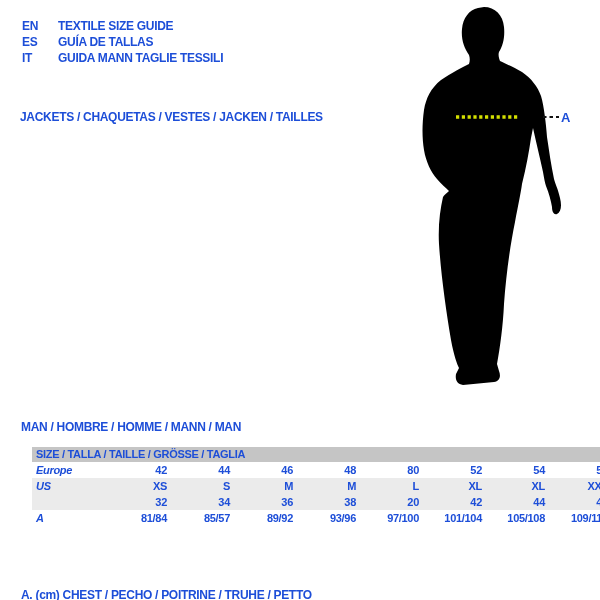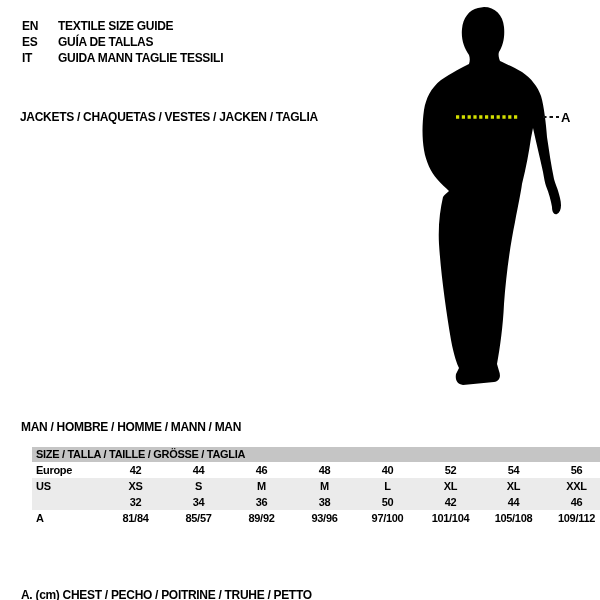--- a/index.html
+++ b/index.html
@@ -5,7 +5,7 @@
   html,body{margin:0;padding:0;background:#fff;}
   .canvas{
     position:relative;width:600px;height:600px;background:#fff;overflow:hidden;
-    font-family:"Liberation Sans","DejaVu Sans",sans-serif;color:#000000;
+    font-family:"Liberation Sans","DejaVu Sans",sans-serif;color:#1d4ed8;
   }
   .abs{position:absolute;}
   

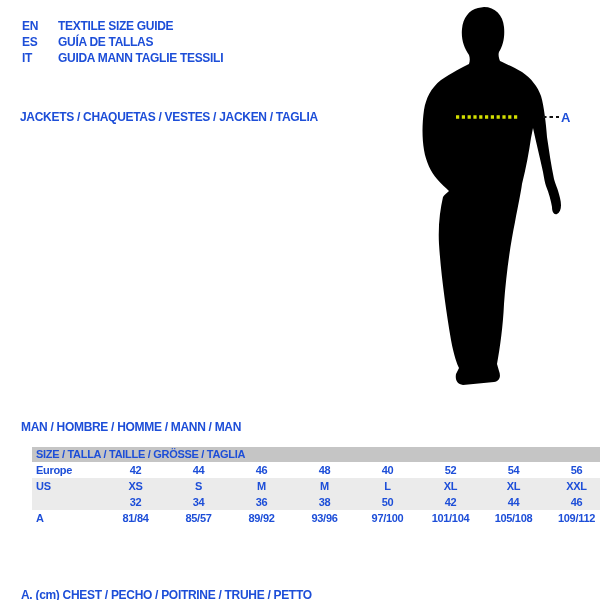--- a/index.html
+++ b/index.html
@@ -46,7 +46,7 @@
   </div>
 
   <div class="abs cats">
-    <div>JACKETS / CHAQUETAS / VESTES / JACKEN / TAGLIA</div>
+    <div>JACKETS / CHAQUETAS / VESTES / JACKEN / TAILLES</div>
   </div>
 
   <svg class="abs figure-svg" width="160" height="390" viewBox="412 2 160 390" aria-hidden="true">

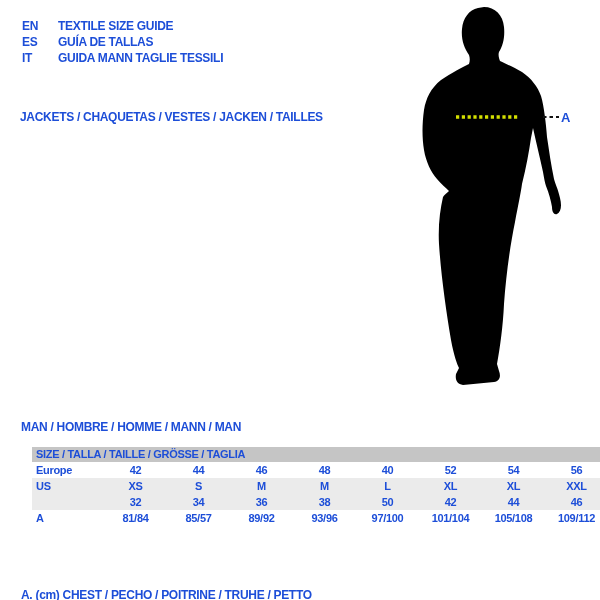--- a/index.html
+++ b/index.html
@@ -23,7 +23,7 @@
   .t-header{height:15px;line-height:15px;background:var(--table-header-bg,#c5c5c5);padding-left:4px;}
   .t-row{display:flex;height:16px;line-height:16px;}
   .t-row.shaded{background:var(--table-shaded-row-bg,#ebebeb);}
-  .t-label{width:72px;padding-left:4px;box-sizing:border-box;}
+  .t-label{width:72px;padding-left:4px;box-sizing:border-box;font-style:italic;}
   .t-cell{flex:1;text-align:center;}
   
   .footnote{top:547px;left:21px;font-size:12px;font-weight:700;letter-spacing:-0.3px;margin-top:41px;}

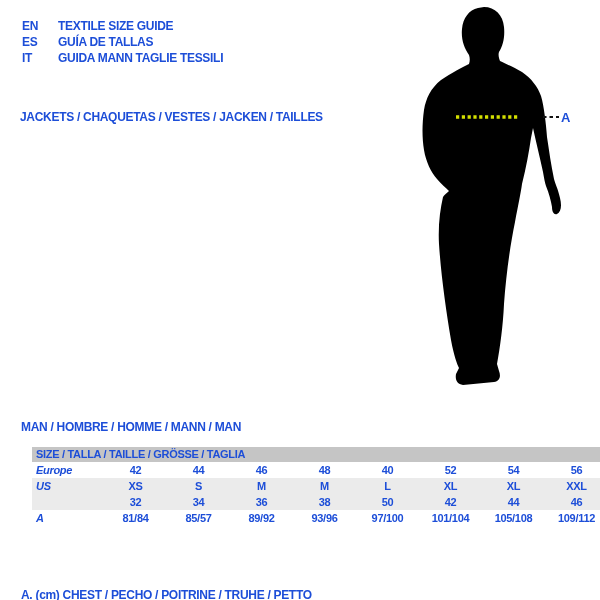--- a/index.html
+++ b/index.html
@@ -24,7 +24,7 @@
   .t-row{display:flex;height:16px;line-height:16px;}
   .t-row.shaded{background:var(--table-shaded-row-bg,#ebebeb);}
   .t-label{width:72px;padding-left:4px;box-sizing:border-box;font-style:italic;}
-  .t-cell{flex:1;text-align:center;}
+  .t-cell{flex:1;text-align:right;}
   
   .footnote{top:547px;left:21px;font-size:12px;font-weight:700;letter-spacing:-0.3px;margin-top:41px;}
 </style>

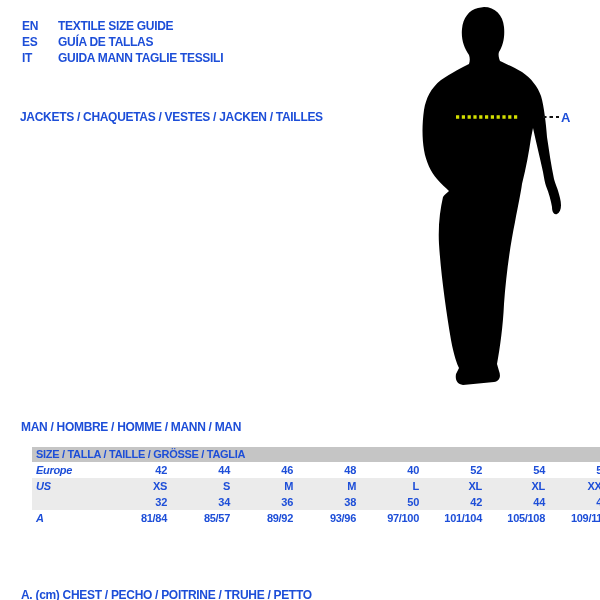--- a/index.html
+++ b/index.html
@@ -103,7 +103,7 @@
           <span class="t-cell">44</span>
           <span class="t-cell">46</span>
           <span class="t-cell">48</span>
-          <span class="t-cell">40</span>
+          <span class="t-cell">80</span>
           <span class="t-cell">52</span>
           <span class="t-cell">54</span>
           <span class="t-cell">56</span>

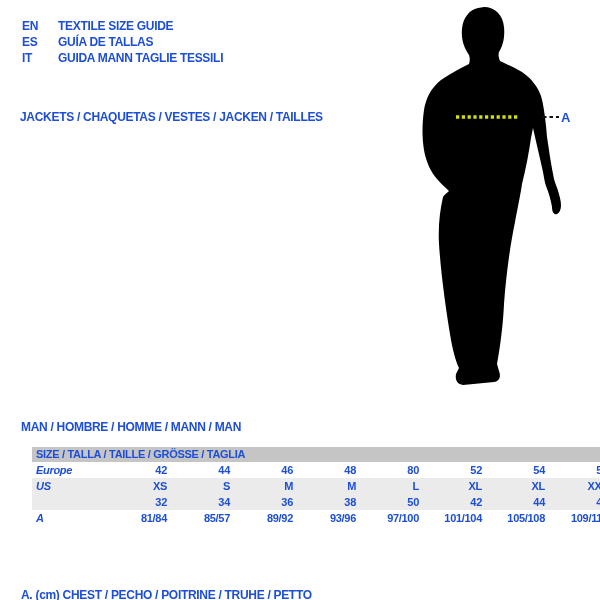--- a/index.html
+++ b/index.html
@@ -125,7 +125,7 @@
           <span class="t-cell">34</span>
           <span class="t-cell">36</span>
           <span class="t-cell">38</span>
-          <span class="t-cell">50</span>
+          <span class="t-cell">20</span>
           <span class="t-cell">42</span>
           <span class="t-cell">44</span>
           <span class="t-cell">46</span>

